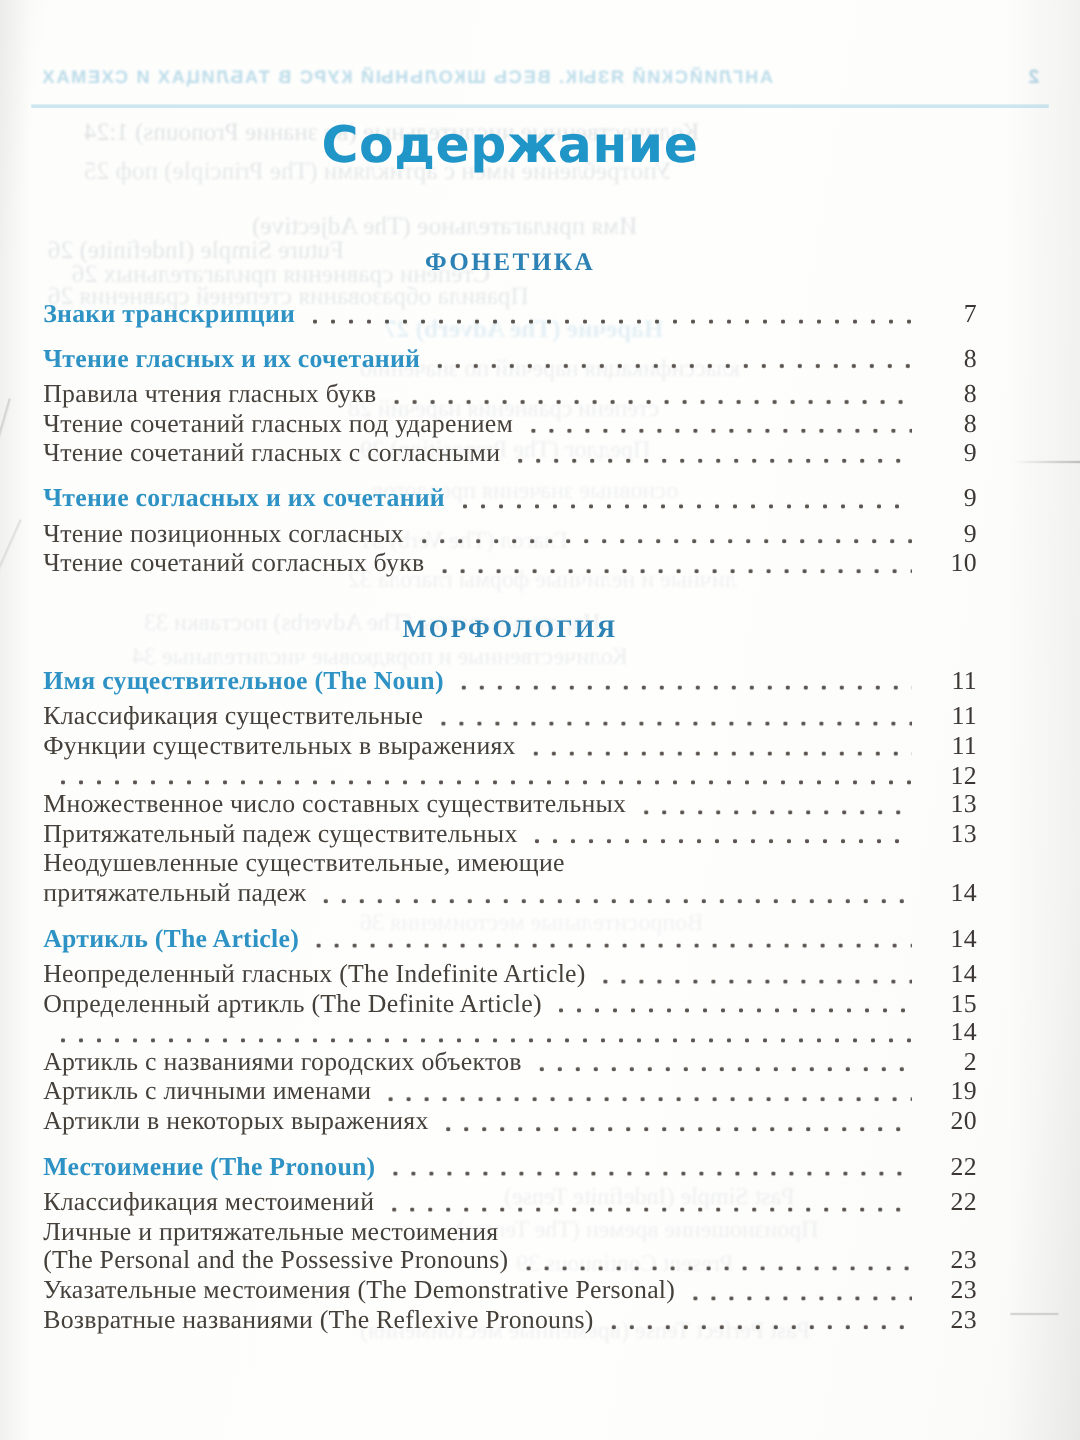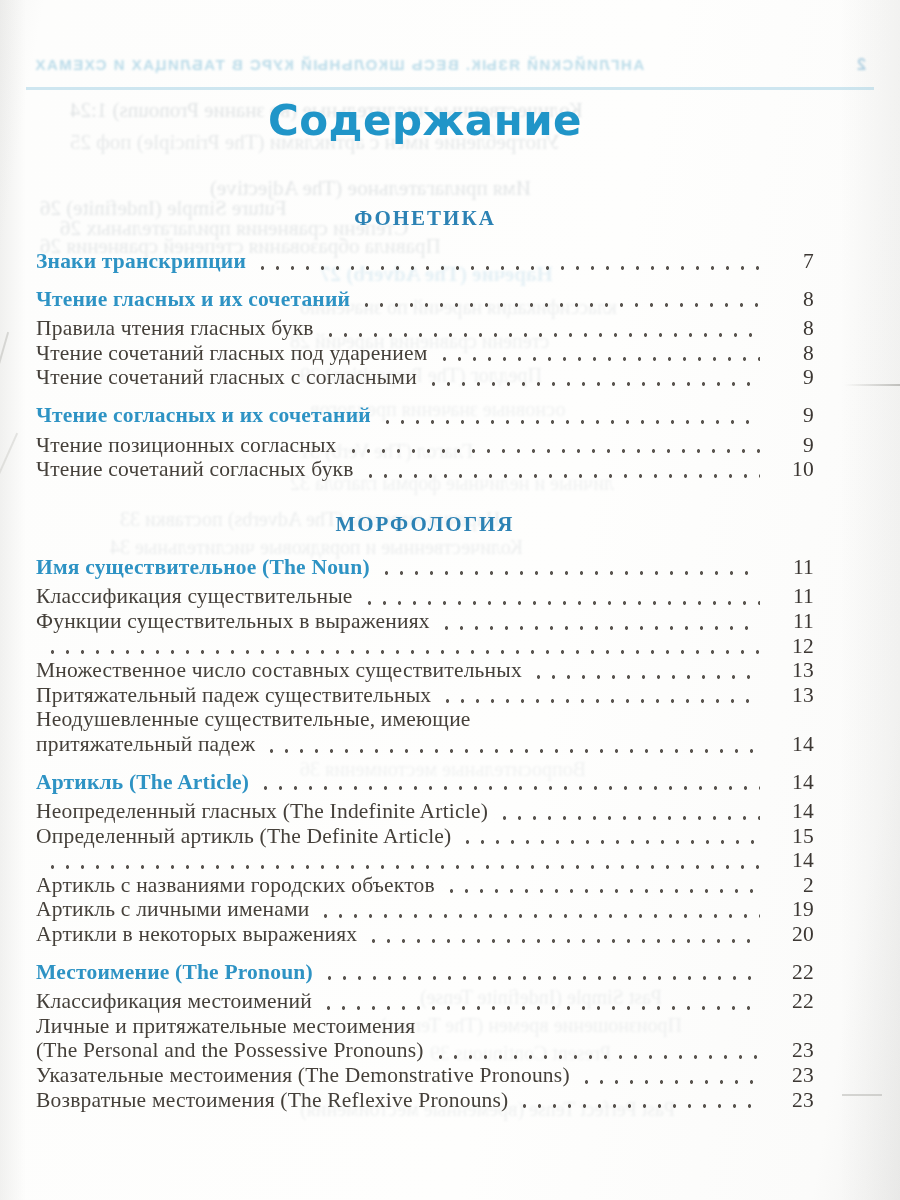--- a/index.html
+++ b/index.html
@@ -285,7 +285,7 @@
             <span class="pagenum">23</span>
           </div>
           <div class="row">
-            <span class="label">Указательные местоимения (The Demonstrative Pronouns)</span>
+            <span class="label">Указательные местоимения (The Demonstrative Personal)</span>
             <span class="leader"></span>
             <span class="pagenum">23</span>
           </div>

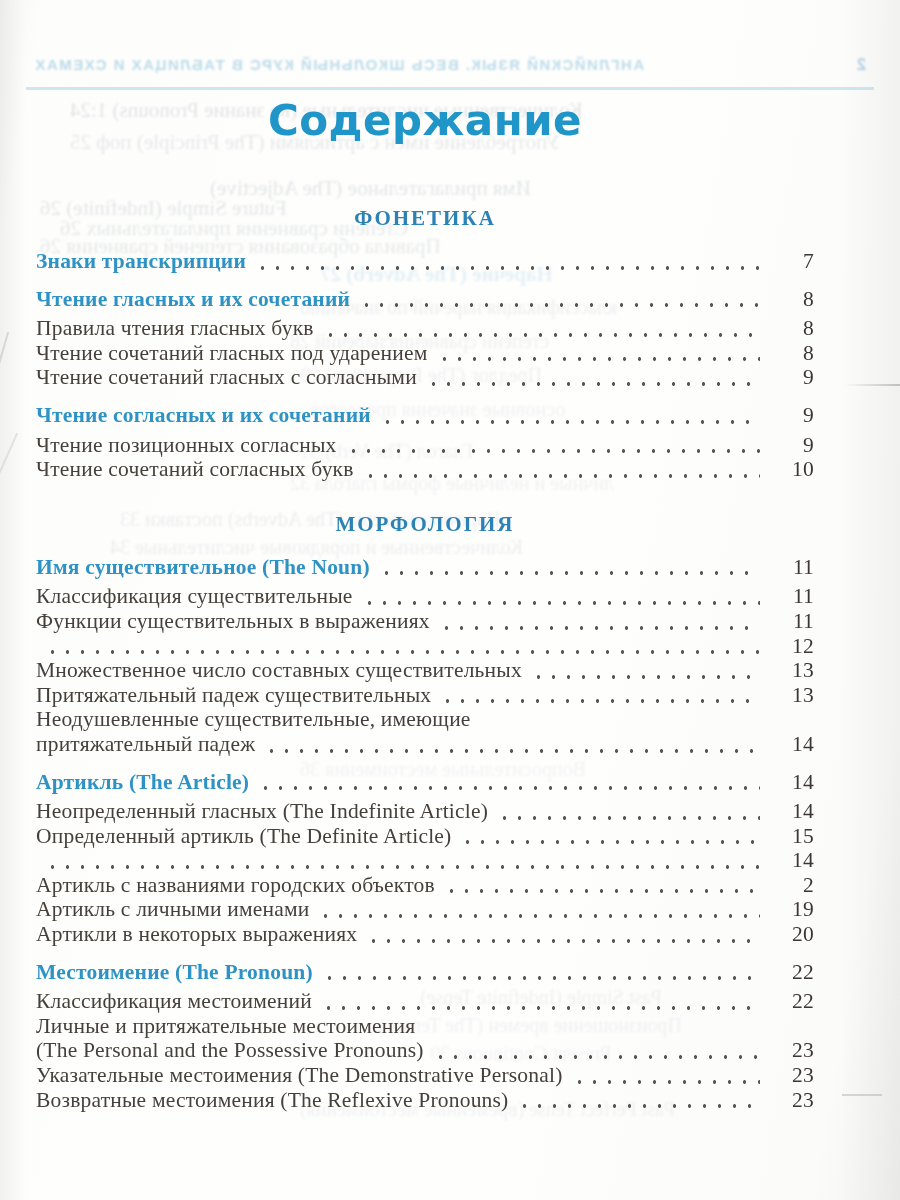--- a/index.html
+++ b/index.html
@@ -290,7 +290,7 @@
             <span class="pagenum">23</span>
           </div>
           <div class="row">
-            <span class="label">Возвратные местоимения (The Reflexive Pronouns)</span>
+            <span class="label">Возвратные названиями (The Reflexive Pronouns)</span>
             <span class="leader"></span>
             <span class="pagenum">23</span>
           </div>

